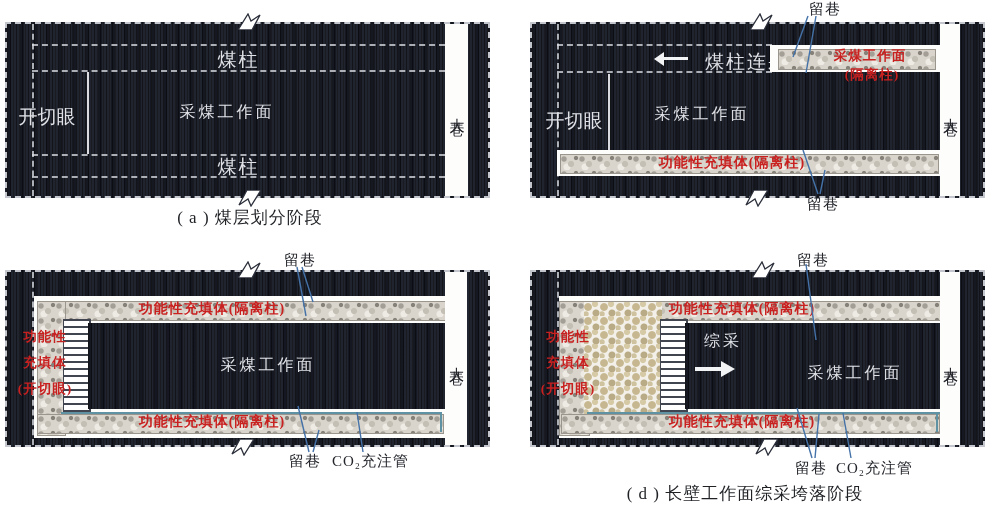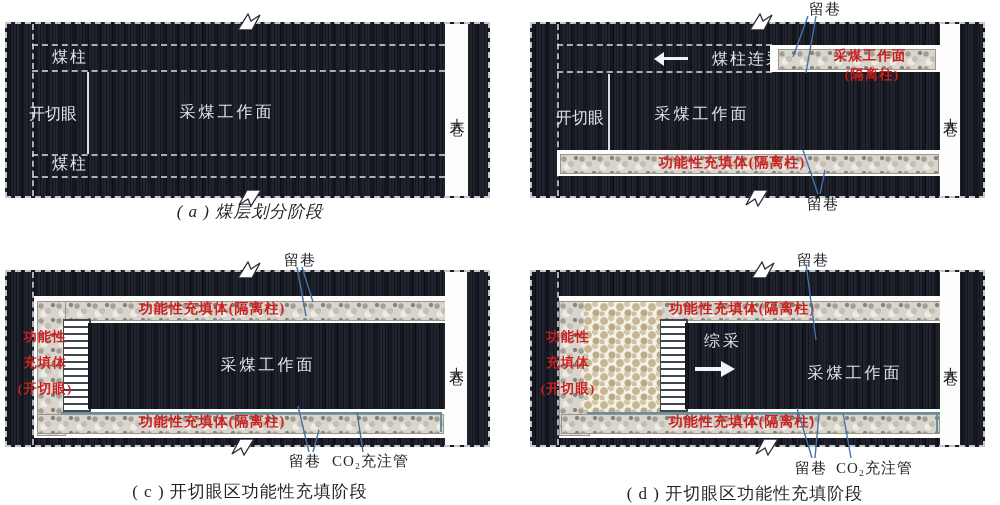--- a/index.html
+++ b/index.html
@@ -45,7 +45,7 @@
   .vdash{position:absolute;top:0;bottom:0;border-left:2px dashed rgba(222,224,230,0.75);}
   .hdash{position:absolute;border-top:2px dashed rgba(222,224,230,0.75);height:0;}
   .whiteband{position:absolute;background:#fdfdfc;}
-  .lbl-light{position:absolute;color:#dfe1e6;font-size:16px;letter-spacing:2px;text-align:left;white-space:nowrap;margin-left:20px;}
+  .lbl-light{position:absolute;color:#dfe1e6;font-size:19px;letter-spacing:2px;text-align:center;white-space:nowrap;}
   .lbl-dark{position:absolute;color:#23252b;font-size:15px;letter-spacing:1px;text-align:center;white-space:nowrap;z-index:6;}
   .lbl-red{position:absolute;color:#c92020;font-weight:bold;font-size:13.5px;text-align:center;white-space:nowrap;z-index:5;letter-spacing:1px;}
   .caption{position:absolute;color:#1f2125;font-size:17px;text-align:center;letter-spacing:1px;z-index:6;}

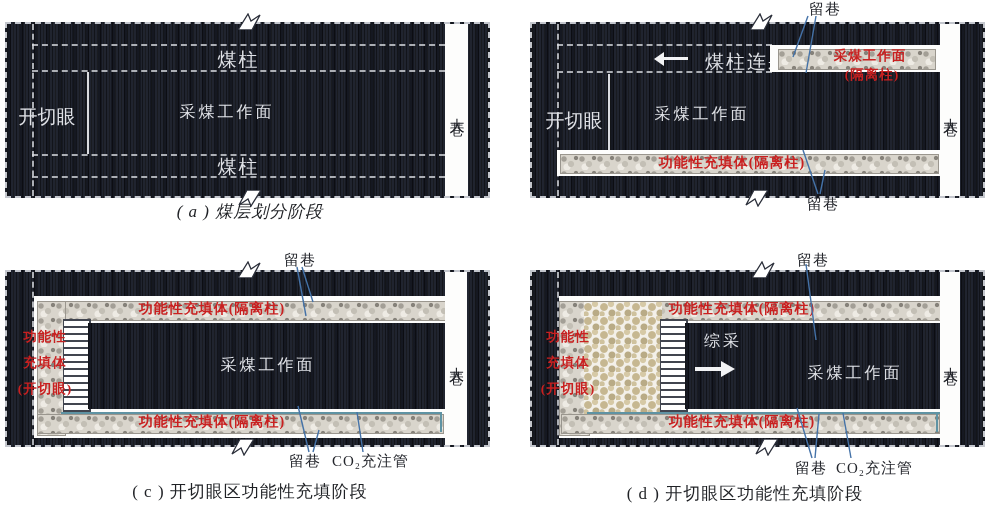--- a/index.html
+++ b/index.html
@@ -85,7 +85,7 @@
       <span>大巷</span>
     </div>
   </div>
-  <div class="caption" style="left:55px;top:200px;width:390px;font-style:italic;">( a ) 煤层划分阶段</div>
+  <div class="caption" style="left:55px;top:206px;width:390px;">( a ) 煤层划分阶段</div>
 
   <div class="panel coal" style="left:530px;top:22px;width:455px;height:176px;">
     <div class="vdash" style="left:25px;"></div>

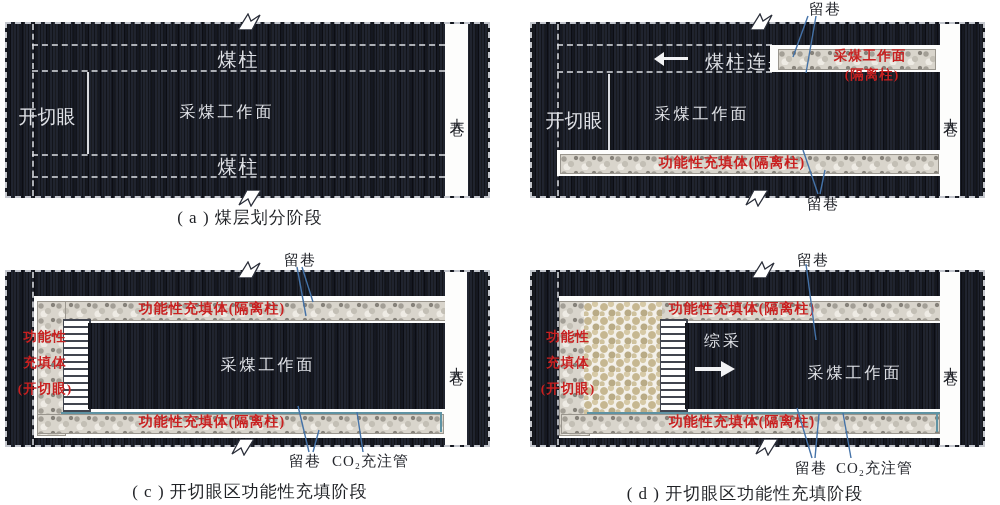--- a/index.html
+++ b/index.html
@@ -136,7 +136,6 @@
   <div class="lbl-dark" style="left:275px;top:251px;width:50px;">留巷</div>
   <div class="lbl-dark" style="left:282px;top:452px;width:46px;">留巷</div>
   <div class="lbl-dark" style="left:332px;top:452px;width:130px;text-align:left;">CO₂充注管</div>
-  <div class="caption" style="left:55px;top:480px;width:390px;">( c ) 开切眼区功能性充填阶段</div>
 
   <div class="panel coal" style="left:530px;top:270px;width:455px;height:177px;">
     <div class="vdash" style="left:25px;"></div>

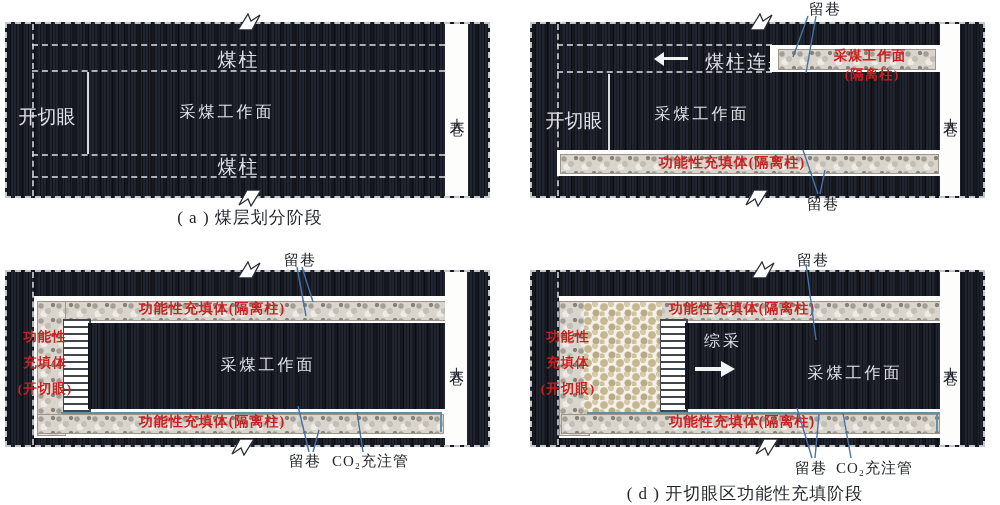--- a/index.html
+++ b/index.html
@@ -166,7 +166,7 @@
   <div class="lbl-dark" style="left:788px;top:251px;width:50px;">留巷</div>
   <div class="lbl-dark" style="left:788px;top:459px;width:46px;">留巷</div>
   <div class="lbl-dark" style="left:836px;top:459px;width:130px;text-align:left;">CO₂充注管</div>
-  <div class="caption" style="left:540px;top:482px;width:410px;">( d ) 开切眼区功能性充填阶段</div>
+  <div class="caption" style="left:540px;top:482px;width:410px;">( d ) 长壁工作面综采垮落阶段</div>
 
   <svg class="break" style="left:238px;top:13px;" width="26" height="17">
       <polygon points="0,17 10,1 13,8 22,2 14,17" fill="#ffffff" stroke="#2b2f3a" stroke-width="1.3"></polygon>

